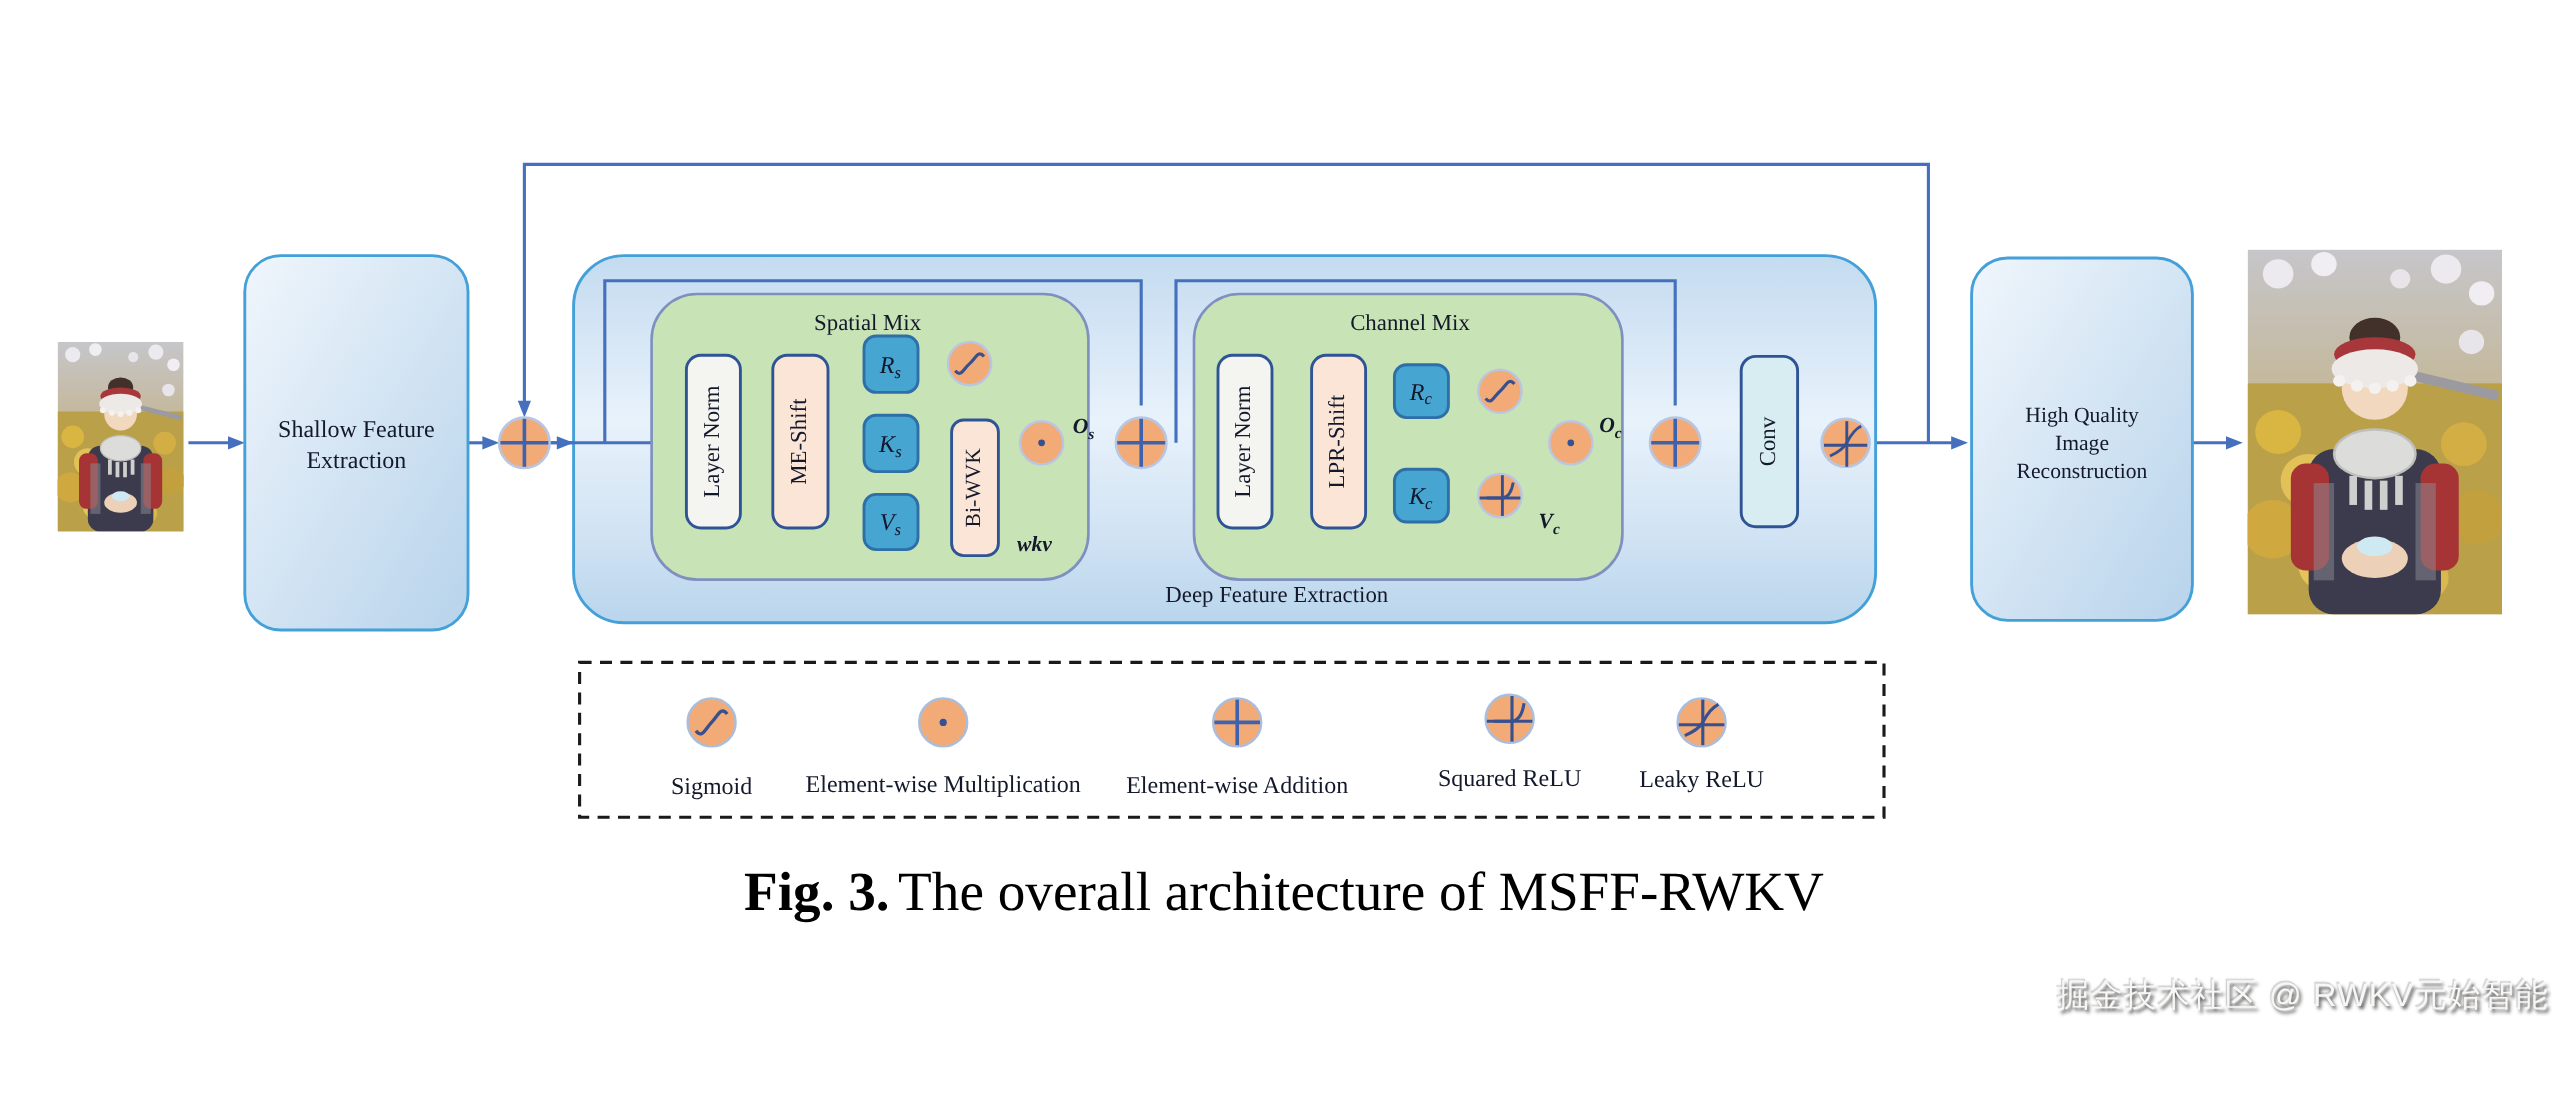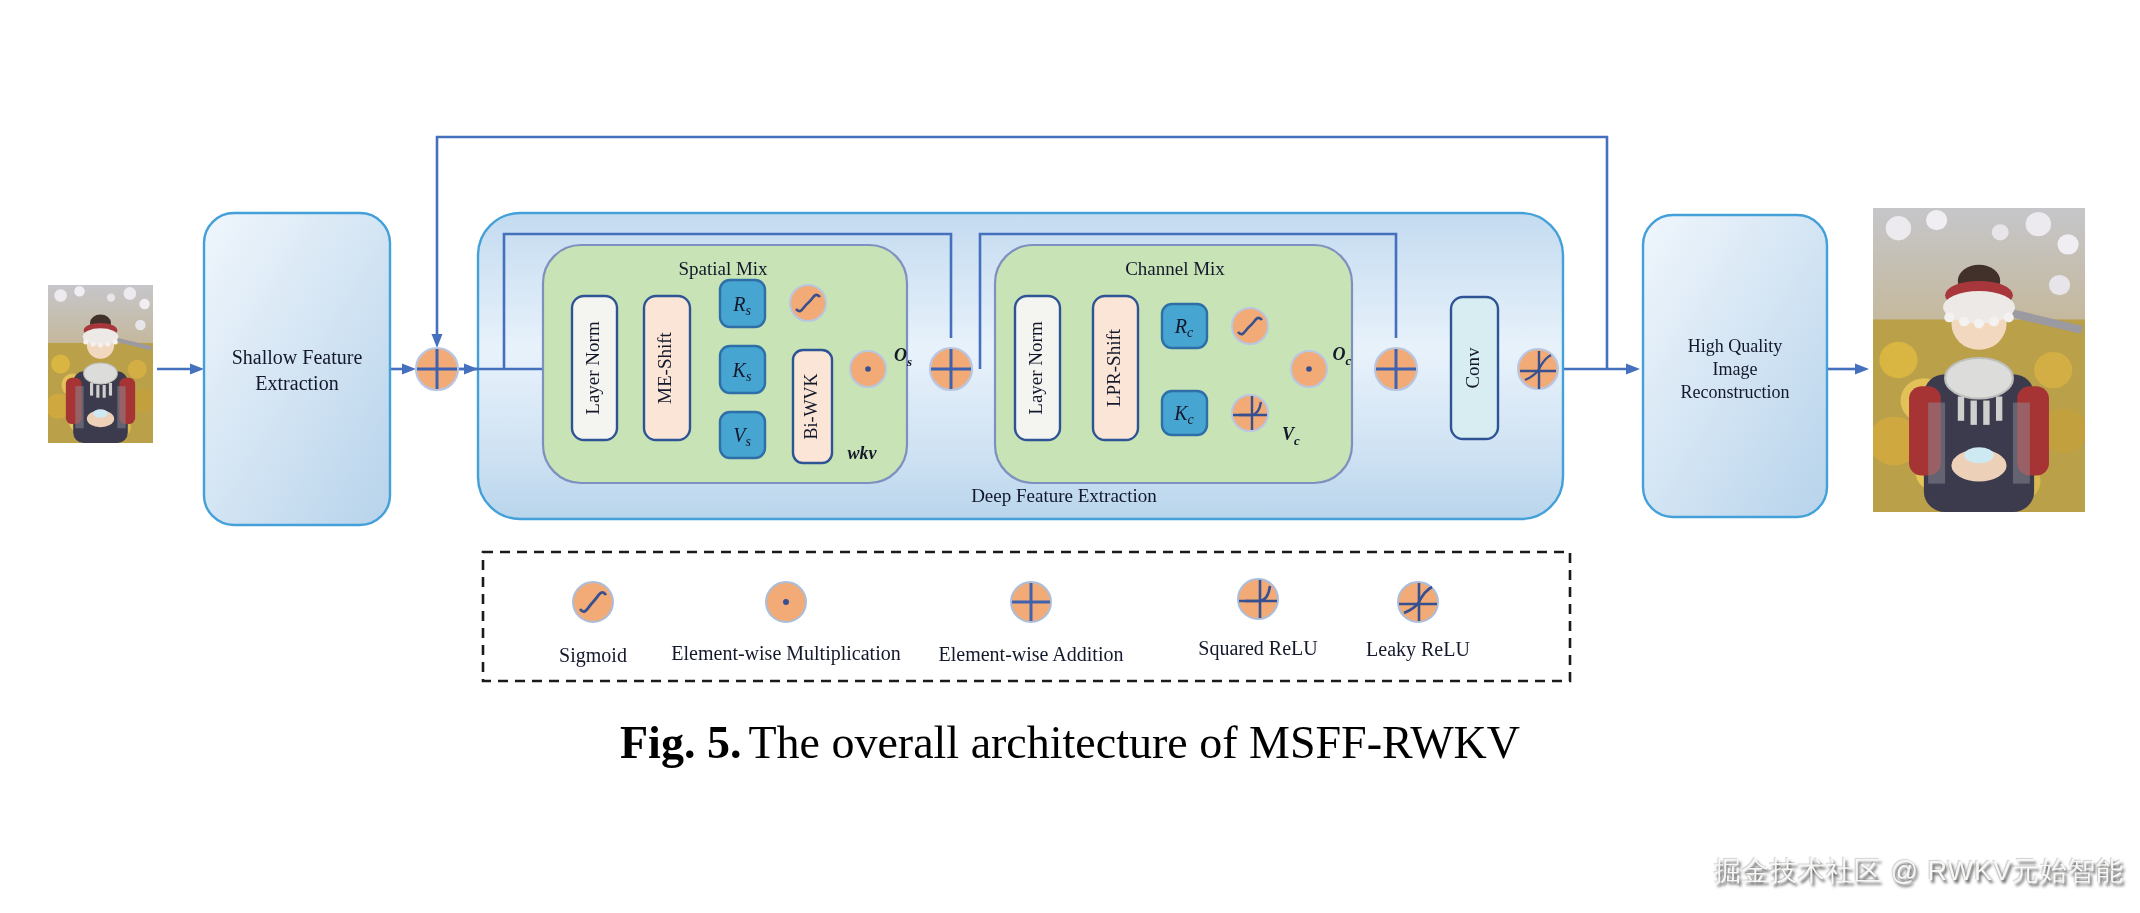--- a/index.html
+++ b/index.html
@@ -321,7 +321,7 @@
 </svg>
 
 <div class="caption">
-  <span class="fig">Fig. 5.</span><span class="txt">The overall architecture of MSFF-RWKV</span>
+  <span class="fig">Fig. 3.</span><span class="txt">The overall architecture of MSFF-RWKV</span>
 </div>
 
 <div class="watermark">掘金技术社区 @ RWKV元始智能</div>

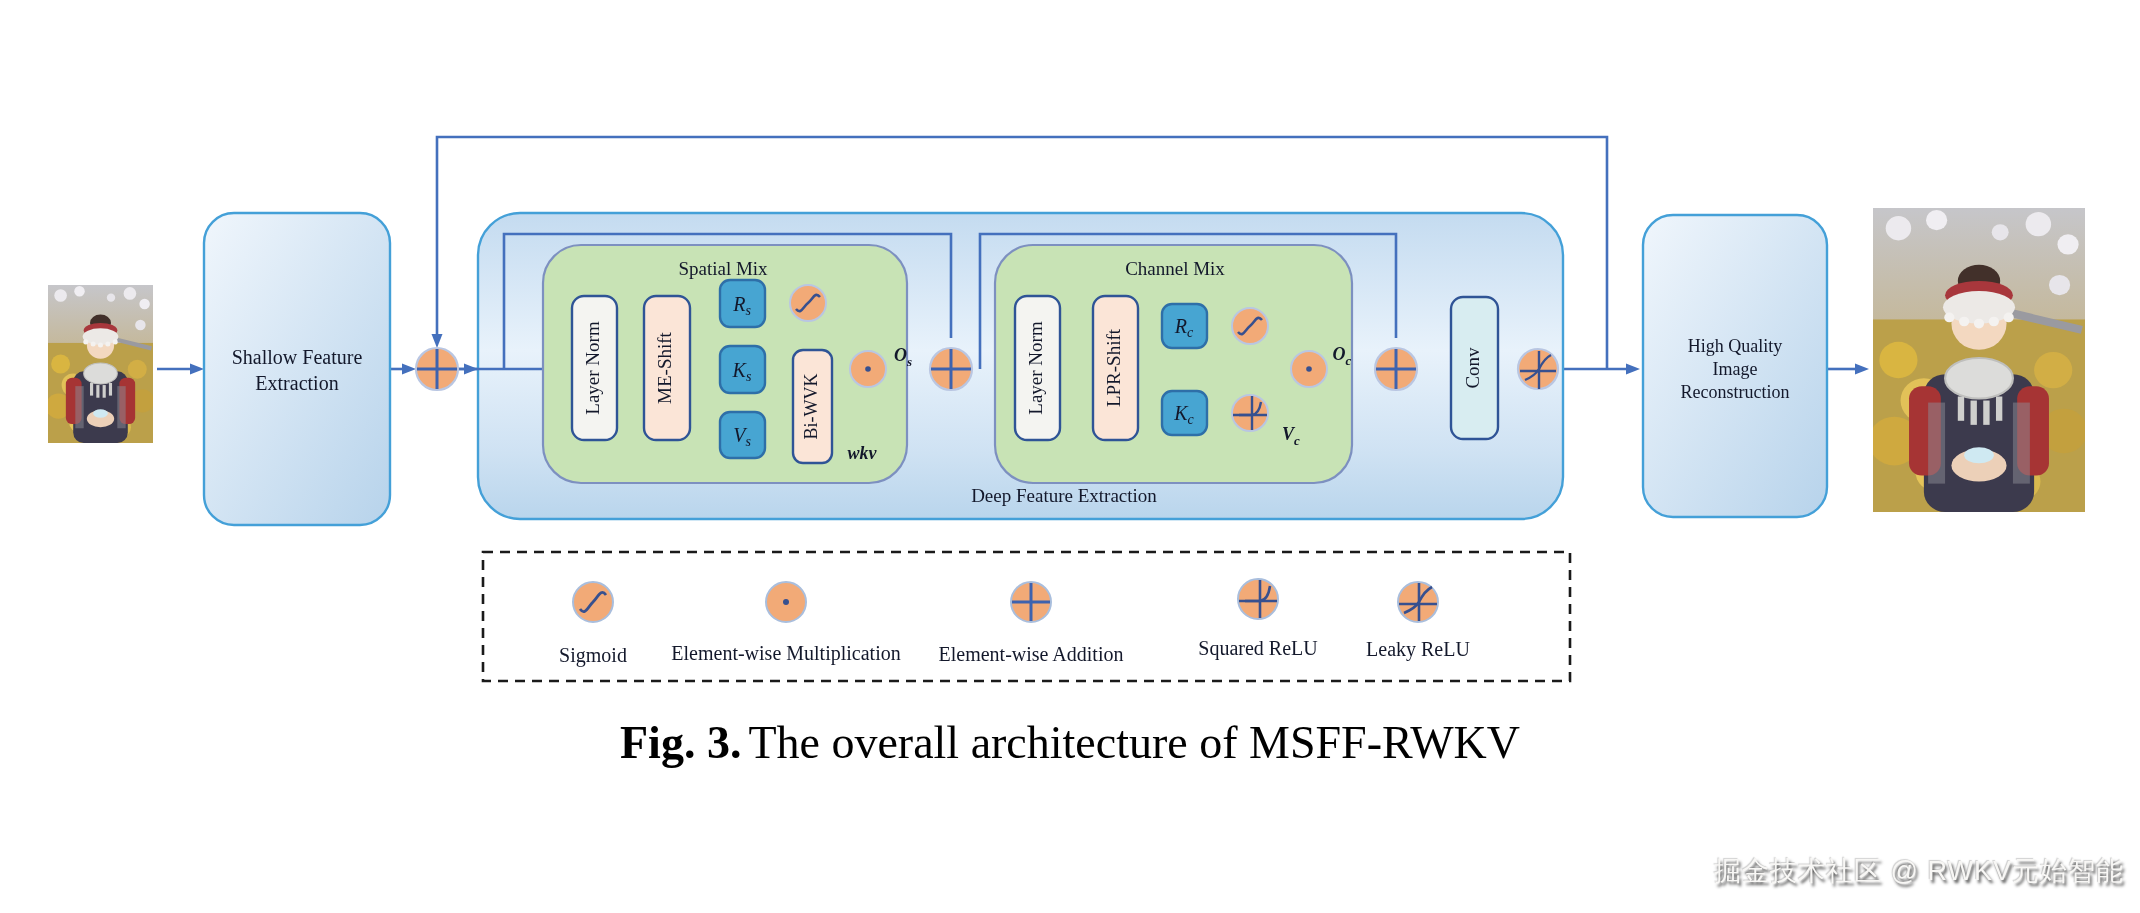--- a/index.html
+++ b/index.html
@@ -10,7 +10,7 @@
            font-family:"Liberation Serif",serif;font-size:46px;color:#000;white-space:nowrap;}
   .caption .fig{font-weight:bold;}
   .caption .txt{margin-left:7px;}
-  .watermark{position:absolute;right:16px;top:853px;font-family:"Liberation Sans",sans-serif;
+  .watermark{position:absolute;right:16px;top:811px;font-family:"Liberation Sans",sans-serif;
              font-size:27px;letter-spacing:1px;color:#f8f7f5;
              text-shadow:2px 3px 3px rgba(75,75,75,0.95), -1px -1px 1px rgba(120,120,120,0.35);}
   text{font-family:"Liberation Serif",serif;fill:#13182b;}

